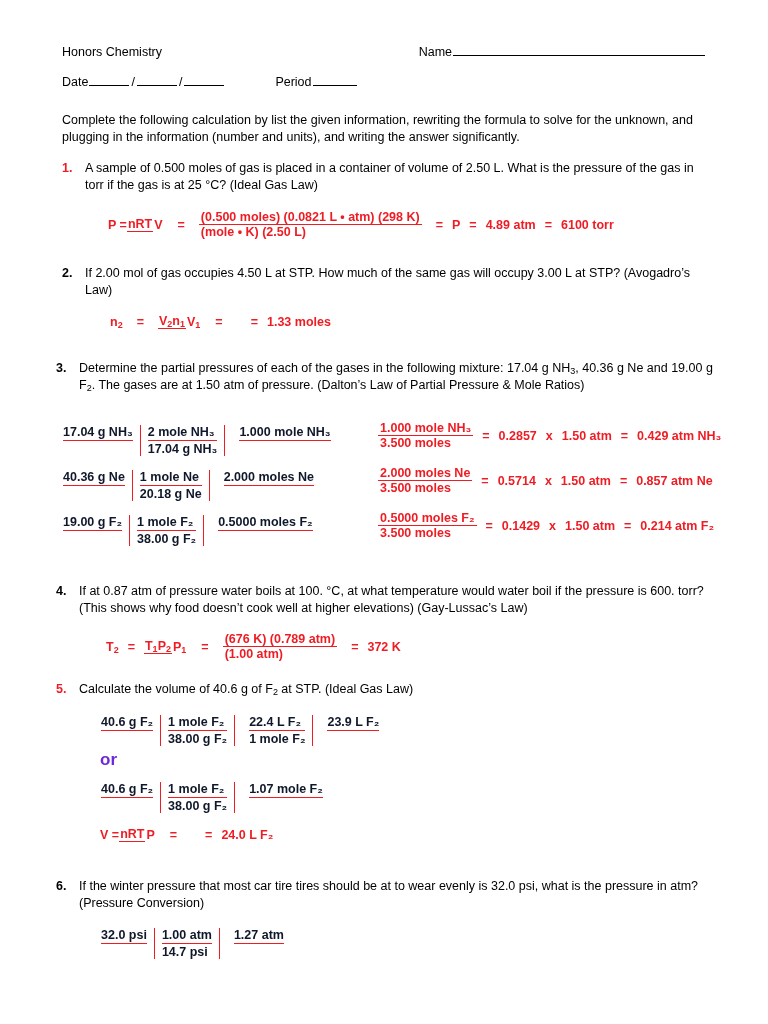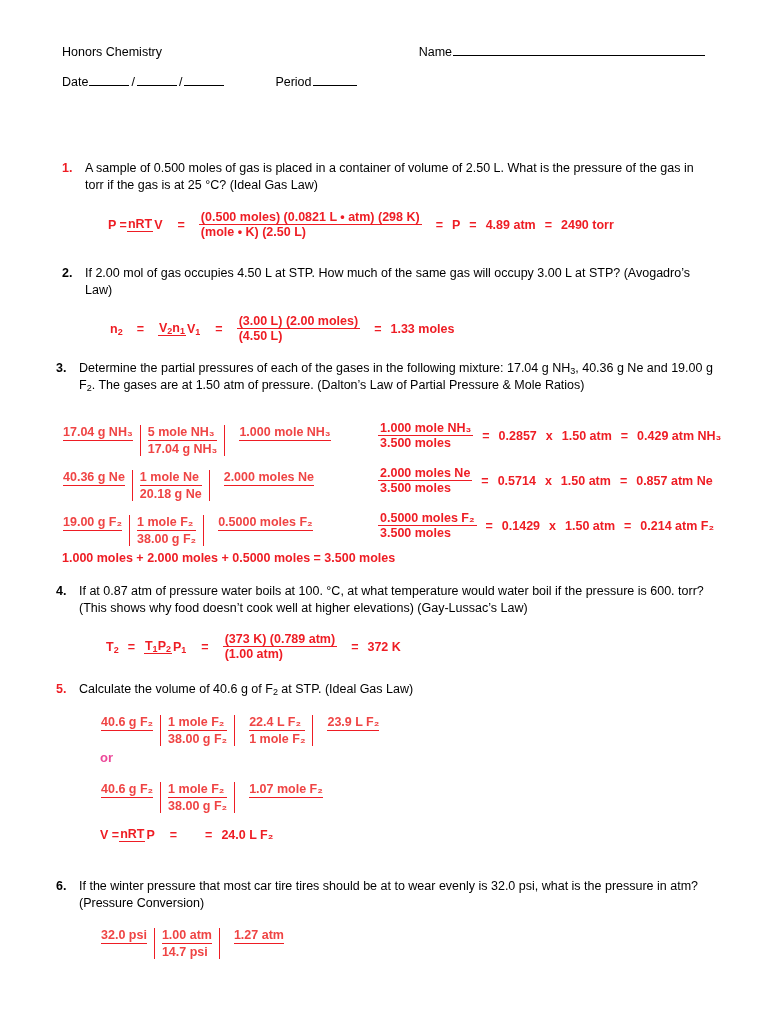--- a/index.html
+++ b/index.html
@@ -203,6 +203,7 @@
     </div>
   </div>
 
+  <div class="intro">Complete the following calculation by list the given information, rewriting the formula to solve for the unknown, and plugging in the information (number and units), and writing the answer significantly.</div>
 
   <div class="problem" style="left:62px; top:160px; width:648px;">
     <div class="q">

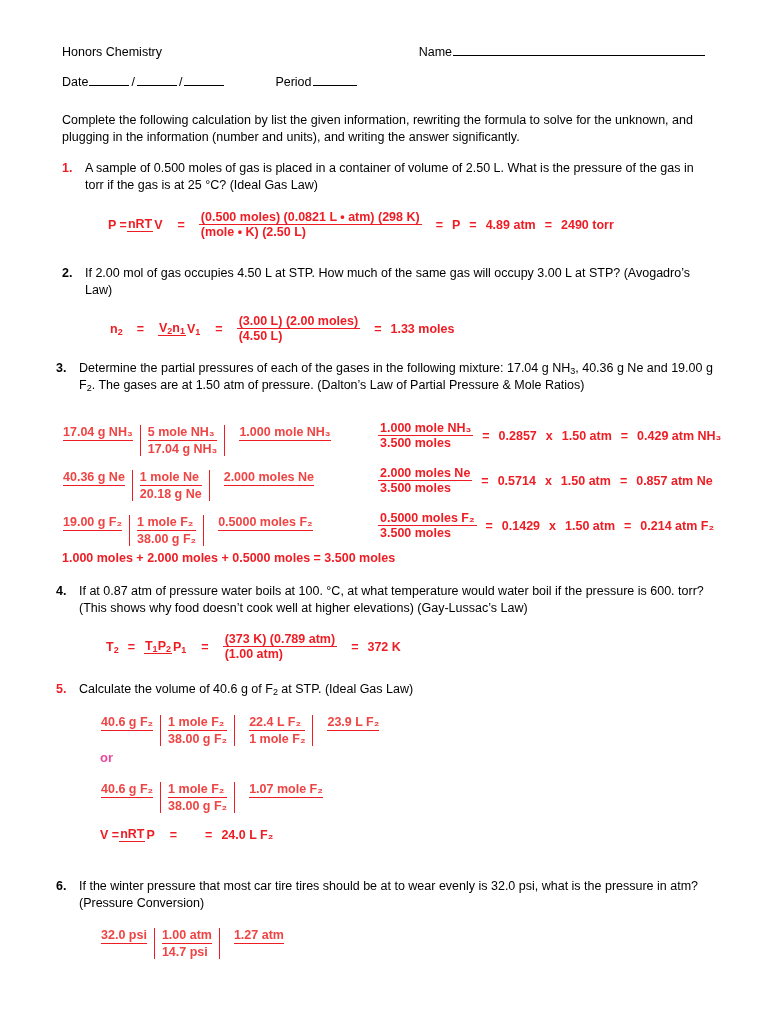--- a/index.html
+++ b/index.html
@@ -235,7 +235,7 @@
         <span class="eq-sp-sm"></span>
         <span>=</span>
         <span class="eq-sp-sm"></span>
-        <span>2490 torr</span>
+        <span>6100 torr</span>
       </div>
     </div>
   </div>

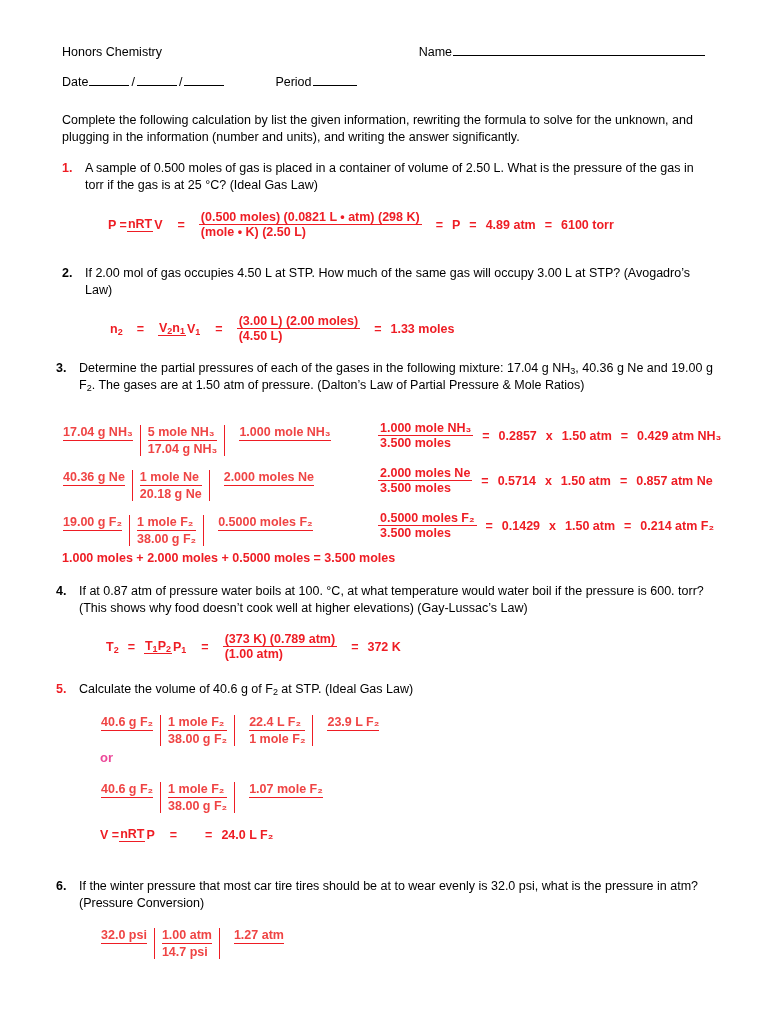--- a/index.html
+++ b/index.html
@@ -258,10 +258,6 @@
         <span class="eq-sp"></span>
         <span>=</span>
         <span class="eq-sp"></span>
-        <span class="frac">
-          <span class="num">(3.00 L) (2.00 moles)</span>
-          <span class="den">(4.50 L)</span>
-        </span>
         <span class="eq-sp"></span>
         <span>=</span>
         <span class="eq-sp-sm"></span>

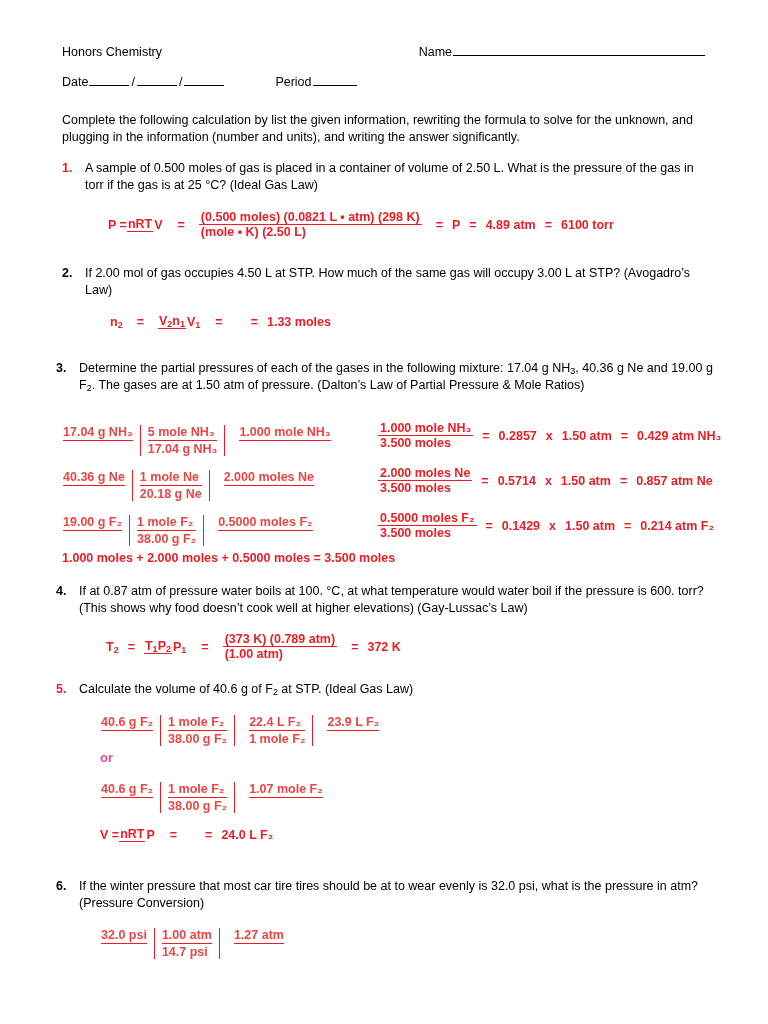--- a/index.html
+++ b/index.html
@@ -119,7 +119,7 @@
   
   .track {
     display: inline-flex;
-    color: #ef4444;
+    color: #0f172a;
     font-weight: bold;
     font-size: 12.5px;
     align-items: flex-start;

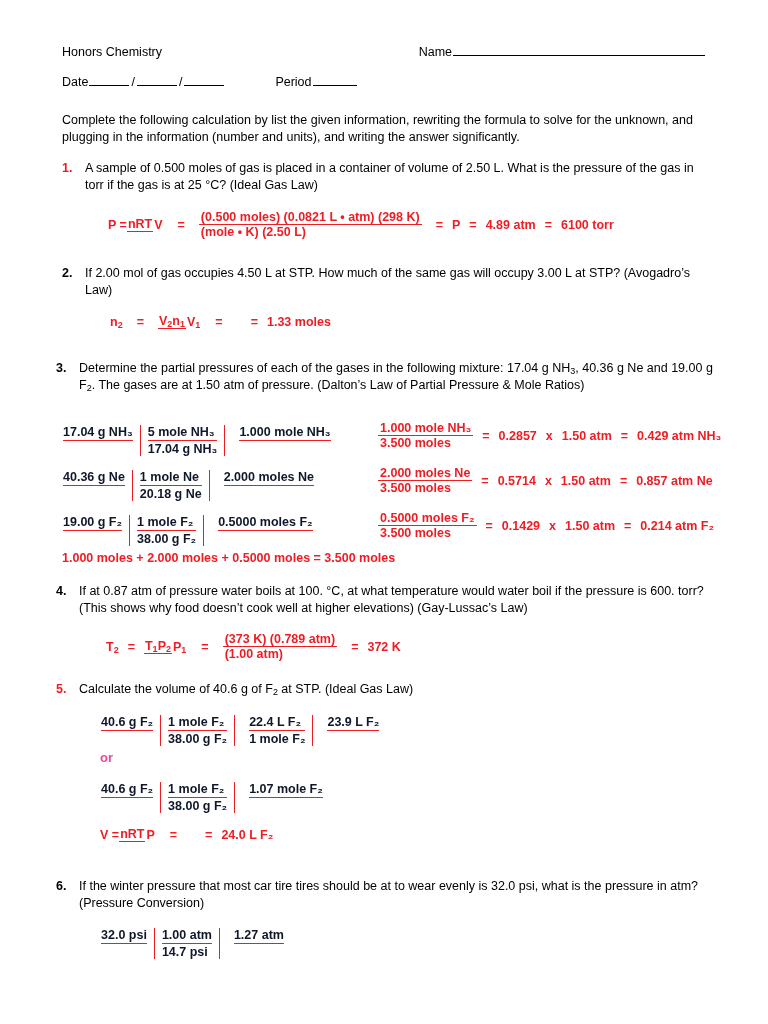--- a/index.html
+++ b/index.html
@@ -280,7 +280,7 @@
         <span class="bot"></span>
       </span>
       <span class="cell">
-        <span class="top">5 mole NH₃</span>
+        <span class="top">2 mole NH₃</span>
         <span class="bot">17.04 g NH₃</span>
       </span>
       <span class="dbar"></span>

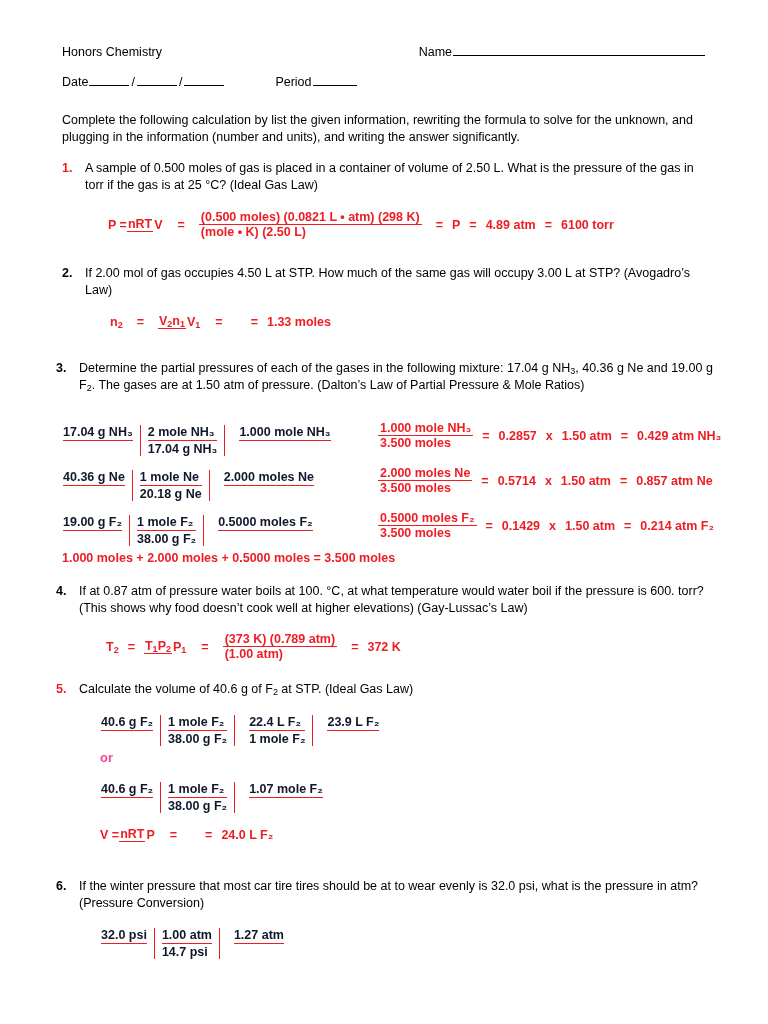--- a/index.html
+++ b/index.html
@@ -390,7 +390,6 @@
     </div>
   </div>
 
-  <div class="problem sumline" style="left:62px; top:551px;">1.000 moles  +  2.000 moles  +  0.5000 moles  =  3.500 moles</div>
 
   <div class="problem" style="left:56px; top:583px; width:660px;">
     <div class="q">

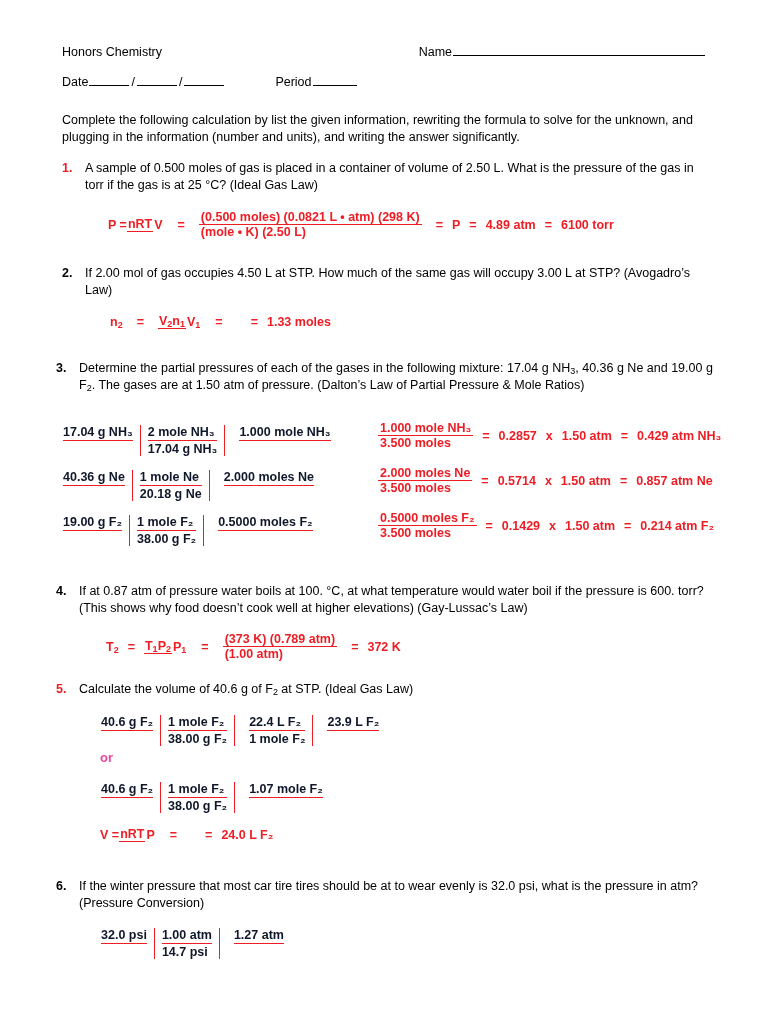--- a/index.html
+++ b/index.html
@@ -410,7 +410,7 @@
         <span>=</span>
         <span class="eq-sp"></span>
         <span class="frac">
-          <span class="num">(373 K) (0.789 atm)</span>
+          <span class="num">(676 K) (0.789 atm)</span>
           <span class="den">(1.00 atm)</span>
         </span>
         <span class="eq-sp"></span>

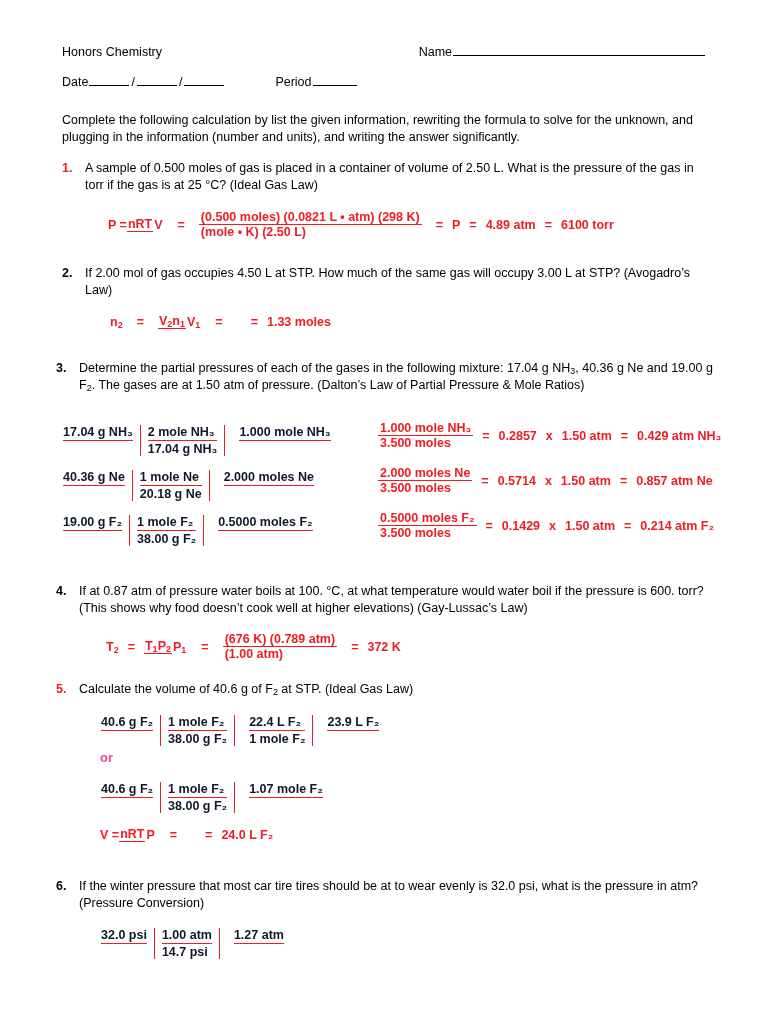--- a/index.html
+++ b/index.html
@@ -156,9 +156,9 @@
   sub { font-size: 0.72em; vertical-align: -0.22em; line-height: 0; }
 
   .or-text {
-    color: #ec4899;
+    color: #6d28d9;
     font-weight: bold;
-    font-size: 13px;
+    font-size: 17px;
   }
   .sumline {
     color: #ee1d24;

